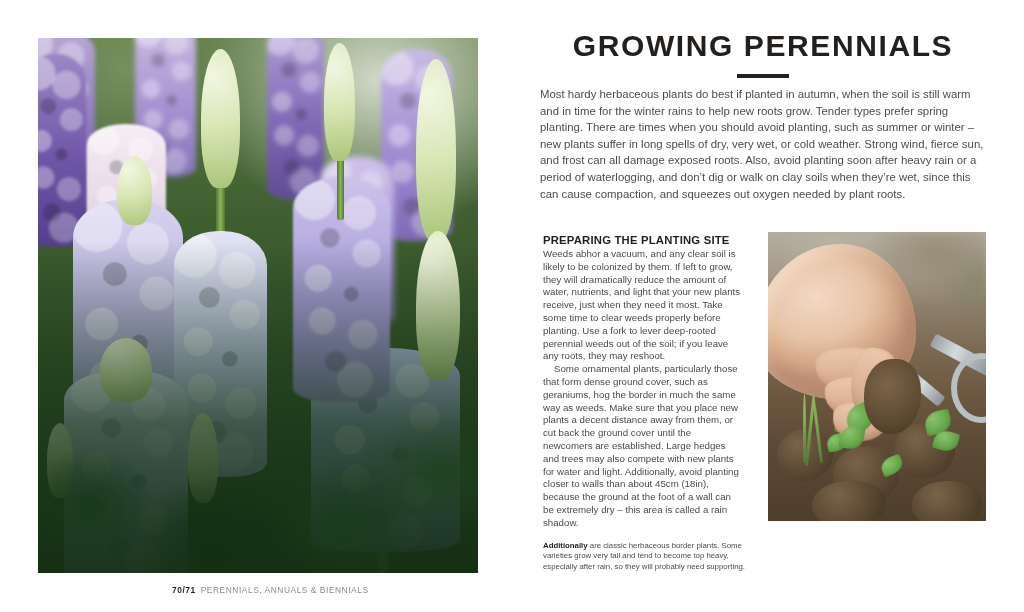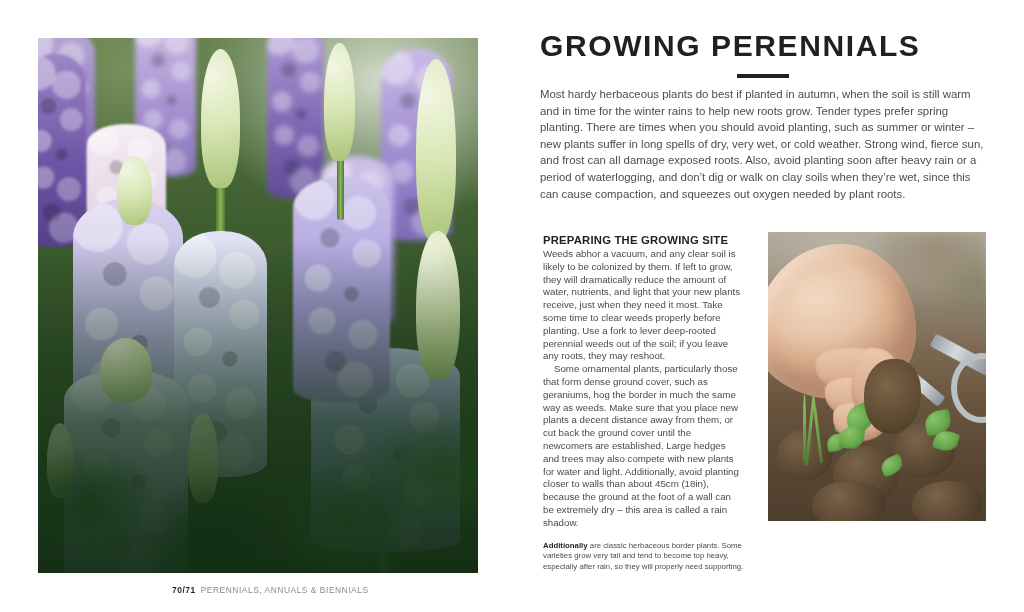--- a/index.html
+++ b/index.html
@@ -192,7 +192,7 @@
     left: 540px;
     top: 30px;
     width: 446px;
-    text-align: left;
+    text-align: center;
   }
   .headline {
     margin: 0;

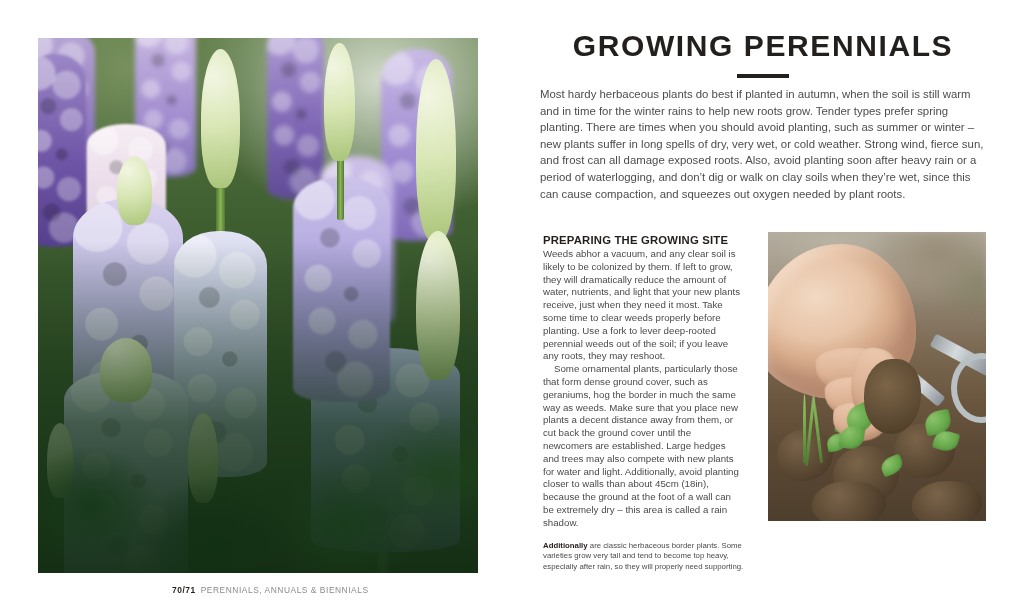--- a/index.html
+++ b/index.html
@@ -334,7 +334,7 @@
   <p class="intro">Most hardy herbaceous plants do best if planted in autumn, when the soil is still warm and in time for the winter rains to help new roots grow. Tender types prefer spring planting. There are times when you should avoid planting, such as summer or winter – new plants suffer in long spells of dry, very wet, or cold weather. Strong wind, fierce sun, and frost can all damage exposed roots. Also, avoid planting soon after heavy rain or a period of waterlogging, and don’t dig or walk on clay soils when they’re wet, since this can cause compaction, and squeezes out oxygen needed by plant roots.</p>
 
   <div class="col-left">
-    <h2 class="section-heading">PREPARING THE GROWING SITE</h2>
+    <h2 class="section-heading">PREPARING THE PLANTING SITE</h2>
     <p class="body-text">Weeds abhor a vacuum, and any clear soil is likely to be colonized by them. If left to grow, they will dramatically reduce the amount of water, nutrients, and light that your new plants receive, just when they need it most. Take some time to clear weeds properly before planting. Use a fork to lever deep-rooted perennial weeds out of the soil; if you leave any roots, they may reshoot.</p>
     <p class="body-text">Some ornamental plants, particularly those that form dense ground cover, such as geraniums, hog the border in much the same way as weeds. Make sure that you place new plants a decent distance away from them, or cut back the ground cover until the newcomers are established. Large hedges and trees may also compete with new plants for water and light. Additionally, avoid planting closer to walls than about 45cm (18in), because the ground at the foot of a wall can be extremely dry – this area is called a rain shadow.</p>
   </div>

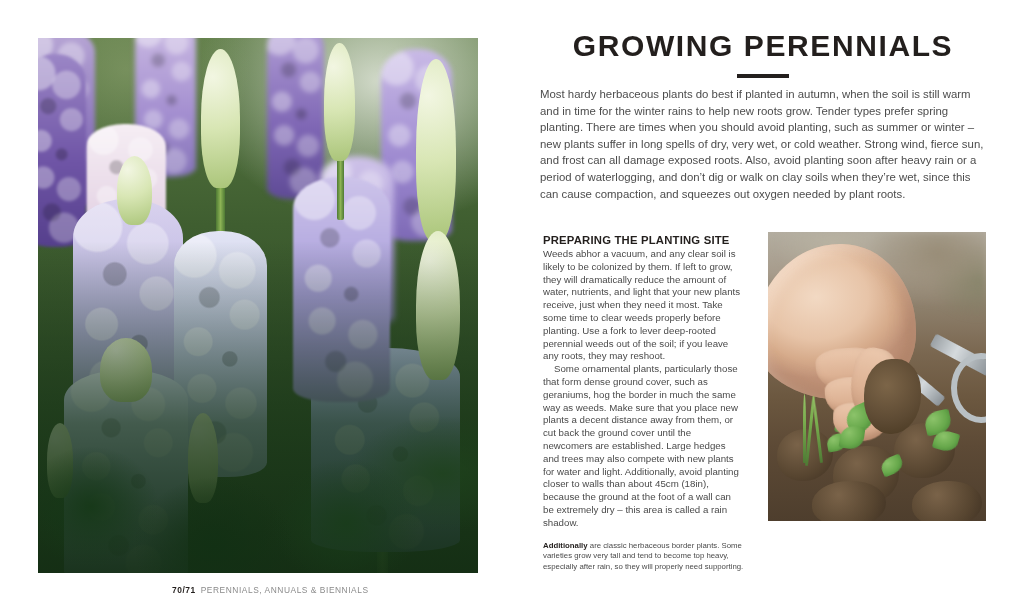--- a/index.html
+++ b/index.html
@@ -376,7 +376,7 @@
     <div class="weed-clump"></div>
   </div>
 
-  <p class="caption caption-delphinium"><b>Additionally</b><span> are classic herbaceous border plants. Some varieties grow very tall and tend to become top heavy, especially after rain, so they will properly need supporting.</span></p>
+  <p class="caption caption-delphinium"><b>Additionally</b><span> are classic herbaceous border plants. Some varieties grow very tall and tend to become top heavy, especially after rain, so they will probably need supporting.</span></p>
 
 
   <div class="footer"><span class="folio">70/71</span><span>PERENNIALS, ANNUALS &amp; BIENNIALS</span></div>

